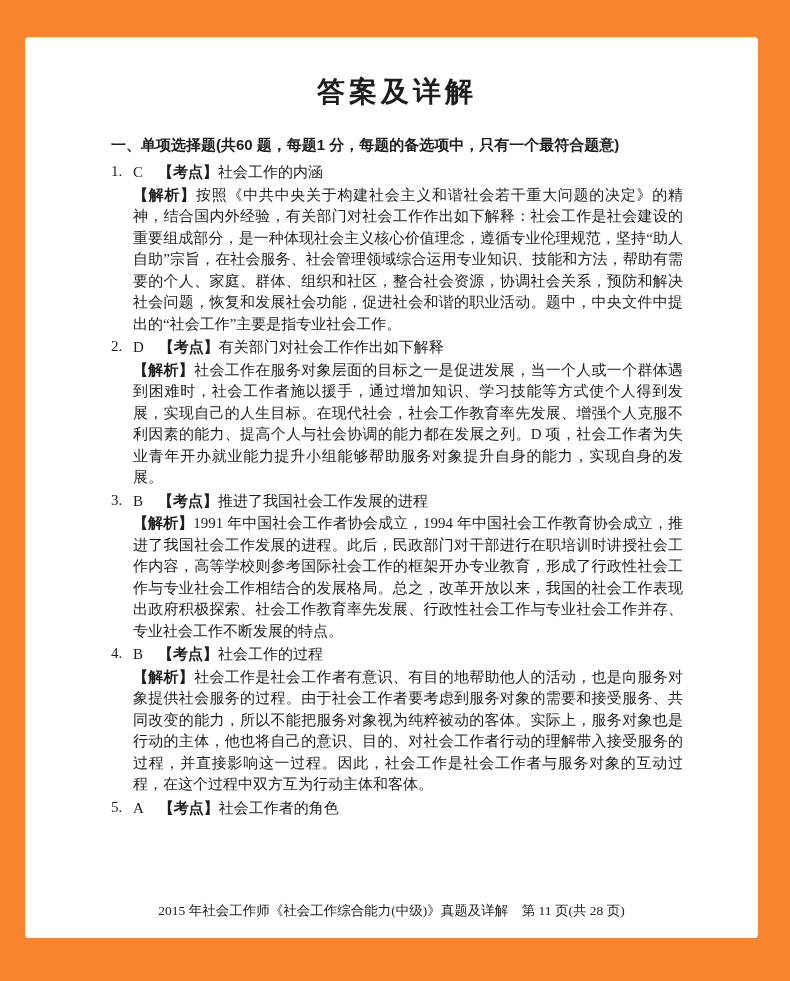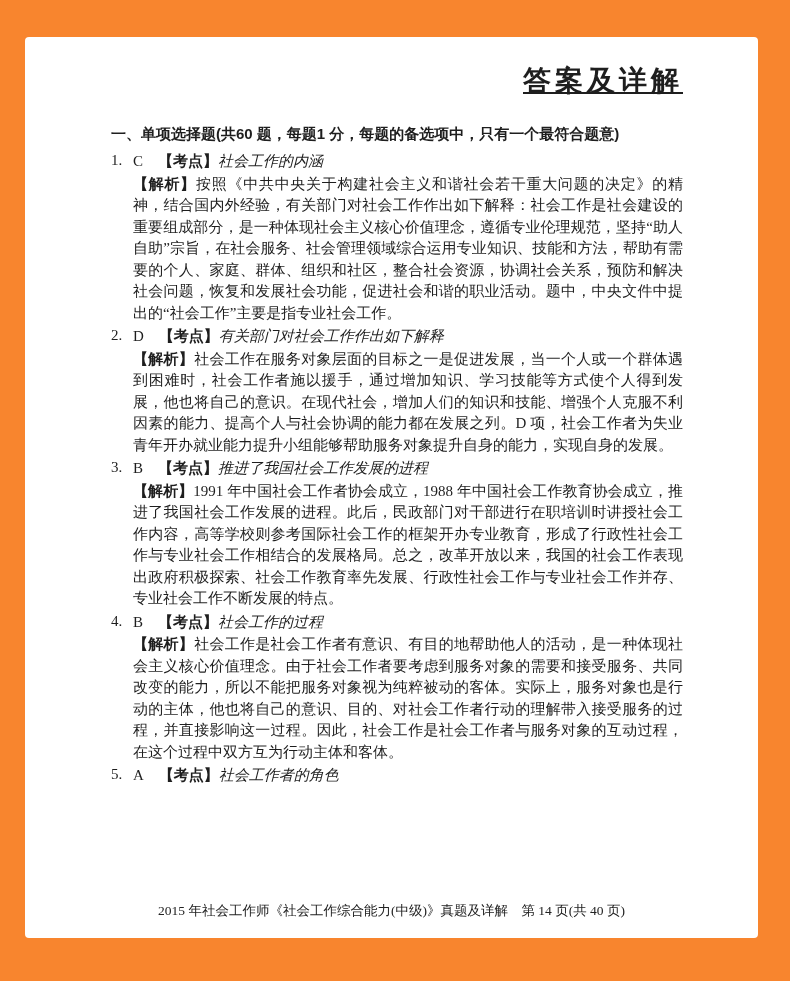--- a/index.html
+++ b/index.html
@@ -28,13 +28,12 @@
     width: 572px;
   }
   .title {
-    text-align: right;
+    text-align: center;
     font-size: 28px;
     font-weight: bold;
     letter-spacing: 4px;
     line-height: 38px;
-    margin: 5px 0 23px 0;
-    text-decoration: underline;
+    margin: 16px 0 23px 0;
   }
   .section-heading {
     font-family: "Liberation Sans", "DejaVu Sans", sans-serif;

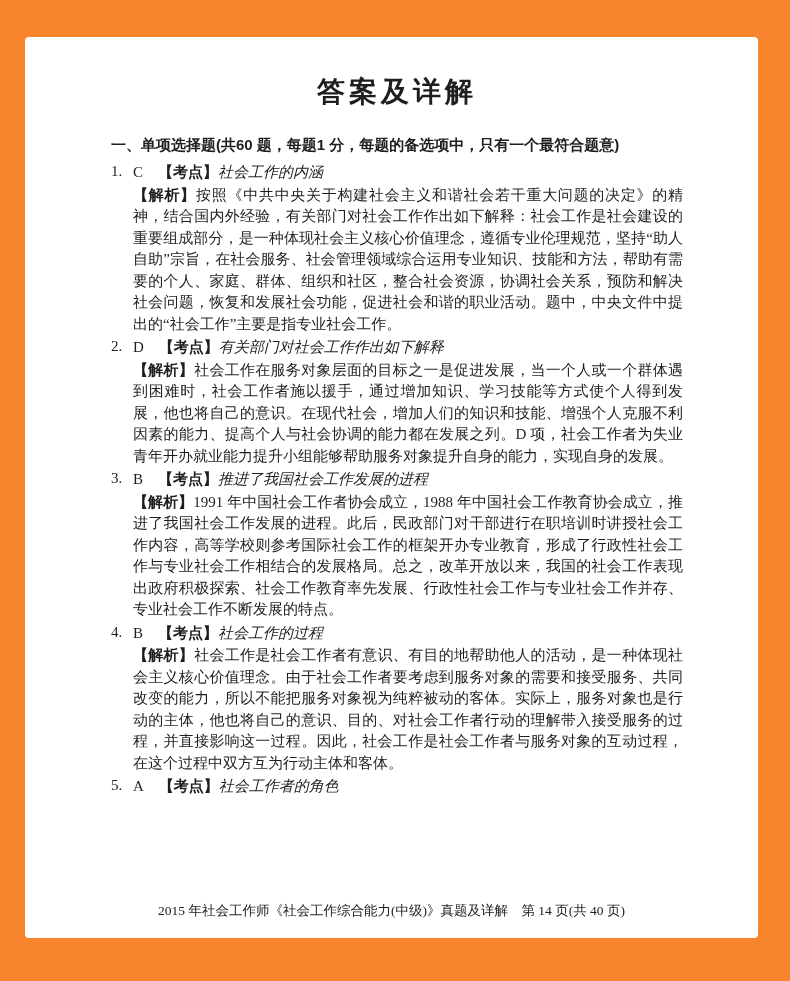--- a/index.html
+++ b/index.html
@@ -65,7 +65,6 @@
     text-align: right;
   }
   .kd-topic {
-    font-style: italic; 
   }
   .item-body {
     text-align: justify;

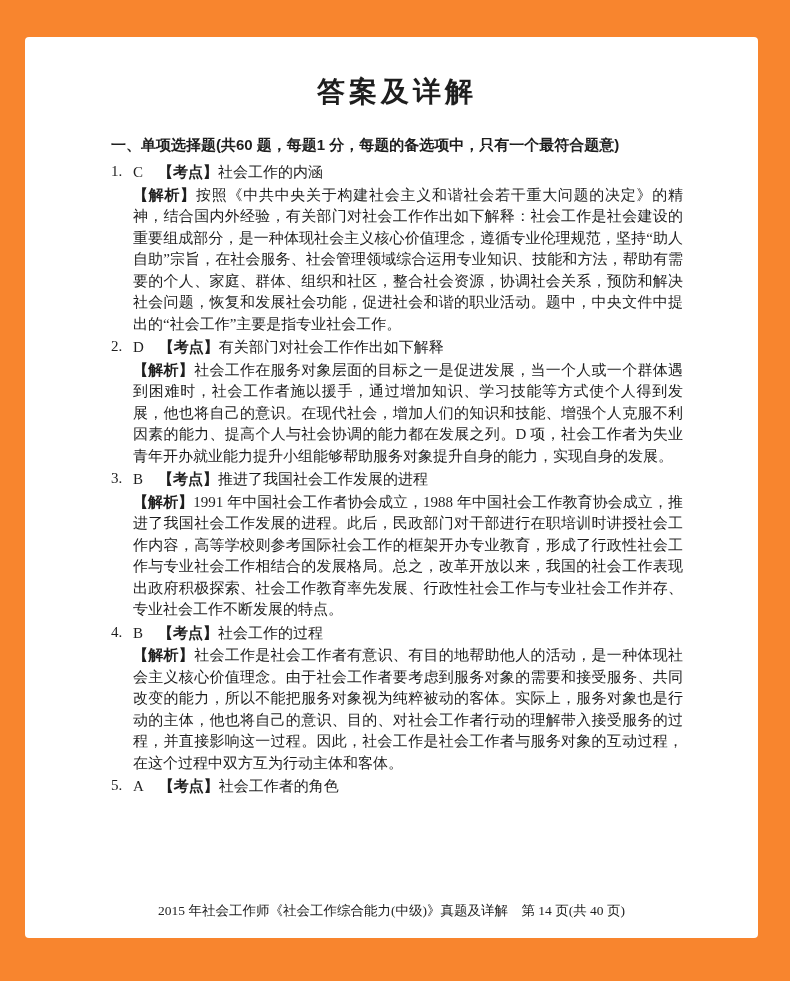--- a/index.html
+++ b/index.html
@@ -98,7 +98,7 @@
       <div class="item">
         <span class="item-num">2.</span>
         <div class="item-head"><span class="answer">D</span><span class="kd-label">【考点】</span><span class="kd-topic">有关部门对社会工作作出如下解释</span></div>
-        <div class="item-body"><span class="jx-label">【解析】</span><span>社会工作在服务对象层面的目标之一是促进发展，当一个人或一个群体遇到困难时，社会工作者施以援手，通过增加知识、学习技能等方式使个人得到发展，他也将自己的意识。在现代社会，增加人们的知识和技能、增强个人克服不利因素的能力、提高个人与社会协调的能力都在发展之列。D 项，社会工作者为失业青年开办就业能力提升小组能够帮助服务对象提升自身的能力，实现自身的发展。</span></div>
+        <div class="item-body"><span class="jx-label">【解析】</span><span>社会工作在服务对象层面的目标之一是促进发展，当一个人或一个群体遇到困难时，社会工作者施以援手，通过增加知识、学习技能等方式使个人得到发展，实现自己的人生目标。在现代社会，社会工作教育率先发展、增强个人克服不利因素的能力、提高个人与社会协调的能力都在发展之列。D 项，社会工作者为失业青年开办就业能力提升小组能够帮助服务对象提升自身的能力，实现自身的发展。</span></div>
       </div>
 
       <div class="item">

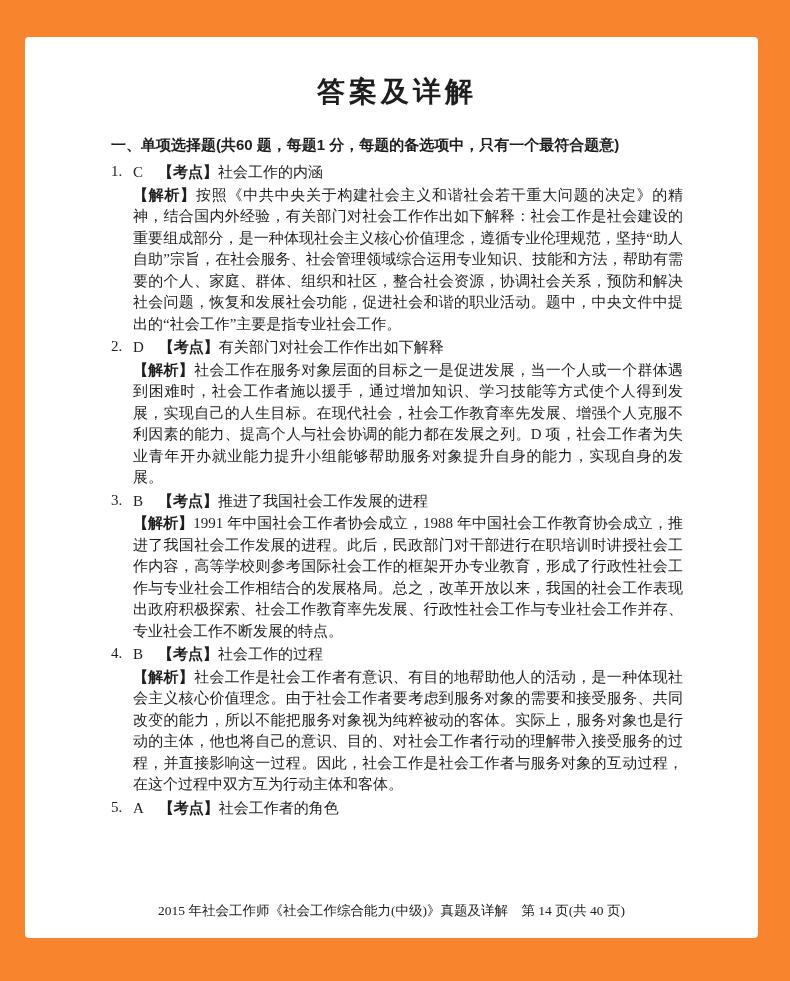--- a/index.html
+++ b/index.html
@@ -104,7 +104,7 @@
       <div class="item">
         <span class="item-num">3.</span>
         <div class="item-head"><span class="answer">B</span><span class="kd-label">【考点】</span><span class="kd-topic">推进了我国社会工作发展的进程</span></div>
-        <div class="item-body"><span class="jx-label">【解析】</span><span>1991 年中国社会工作者协会成立，1988 年中国社会工作教育协会成立，推进了我国社会工作发展的进程。此后，民政部门对干部进行在职培训时讲授社会工作内容，高等学校则参考国际社会工作的框架开办专业教育，形成了行政性社会工作与专业社会工作相结合的发展格局。总之，改革开放以来，我国的社会工作表现出政府积极探索、社会工作教育率先发展、行政性社会工作与专业社会工作并存、专业社会工作不断发展的特点。</span></div>
+        <div class="item-body"><span class="jx-label">【解析】</span><span>1991 年中国社会工作者协会成立，1994 年中国社会工作教育协会成立，推进了我国社会工作发展的进程。此后，民政部门对干部进行在职培训时讲授社会工作内容，高等学校则参考国际社会工作的框架开办专业教育，形成了行政性社会工作与专业社会工作相结合的发展格局。总之，改革开放以来，我国的社会工作表现出政府积极探索、社会工作教育率先发展、行政性社会工作与专业社会工作并存、专业社会工作不断发展的特点。</span></div>
       </div>
 
       <div class="item">

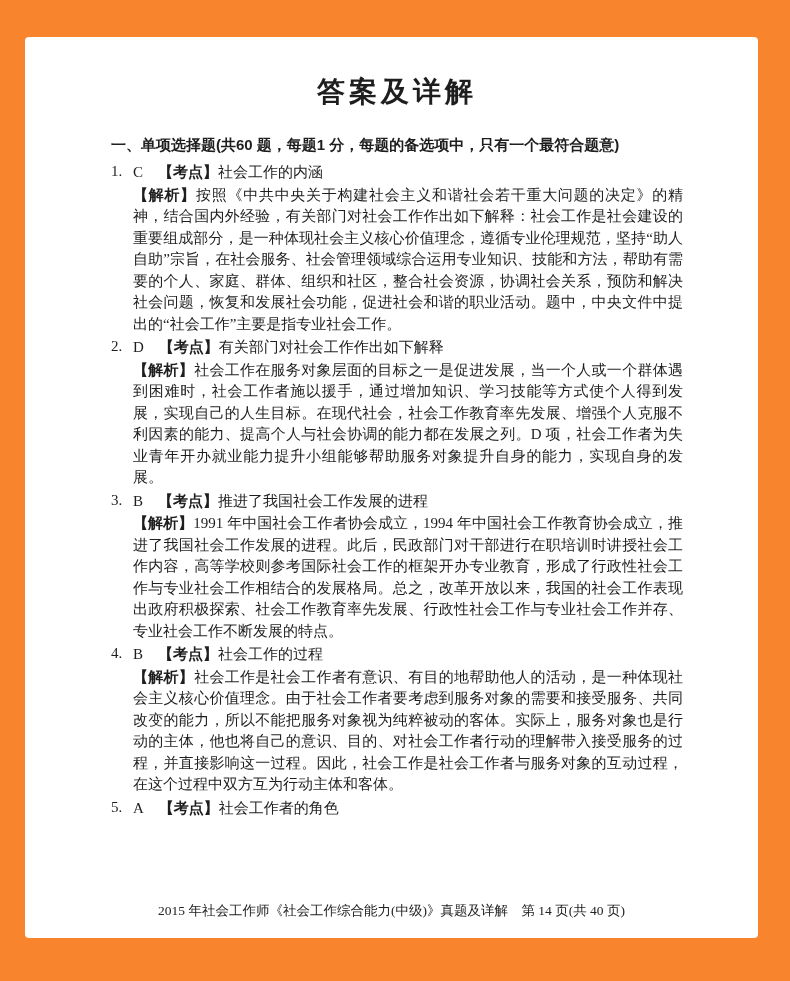--- a/index.html
+++ b/index.html
@@ -110,7 +110,7 @@
       <div class="item">
         <span class="item-num">4.</span>
         <div class="item-head"><span class="answer">B</span><span class="kd-label">【考点】</span><span class="kd-topic">社会工作的过程</span></div>
-        <div class="item-body"><span class="jx-label">【解析】</span><span>社会工作是社会工作者有意识、有目的地帮助他人的活动，是一种体现社会主义核心价值理念。由于社会工作者要考虑到服务对象的需要和接受服务、共同改变的能力，所以不能把服务对象视为纯粹被动的客体。实际上，服务对象也是行动的主体，他也将自己的意识、目的、对社会工作者行动的理解带入接受服务的过程，并直接影响这一过程。因此，社会工作是社会工作者与服务对象的互动过程，在这个过程中双方互为行动主体和客体。</span></div>
+        <div class="item-body"><span class="jx-label">【解析】</span><span>社会工作是社会工作者有意识、有目的地帮助他人的活动，也是向服务对象提供社会服务的过程。由于社会工作者要考虑到服务对象的需要和接受服务、共同改变的能力，所以不能把服务对象视为纯粹被动的客体。实际上，服务对象也是行动的主体，他也将自己的意识、目的、对社会工作者行动的理解带入接受服务的过程，并直接影响这一过程。因此，社会工作是社会工作者与服务对象的互动过程，在这个过程中双方互为行动主体和客体。</span></div>
       </div>
 
       <div class="item">

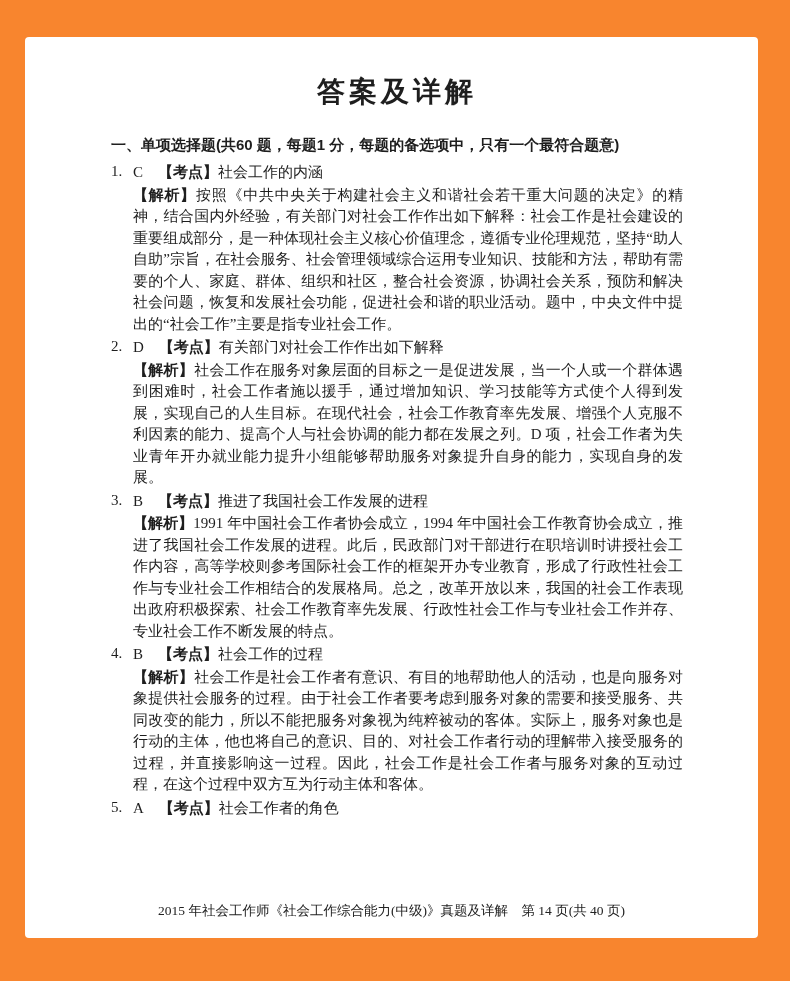--- a/index.html
+++ b/index.html
@@ -119,7 +119,7 @@
       </div>
     </div>
 
-    <div class="footer">2015 年社会工作师《社会工作综合能力(中级)》真题及详解　第 14 页(共 40 页)</div>
+    <div class="footer">2015 年社会工作师《社会工作综合能力(中级)》真题及详解　第 11 页(共 28 页)</div>
   </div>
 </div>
 

